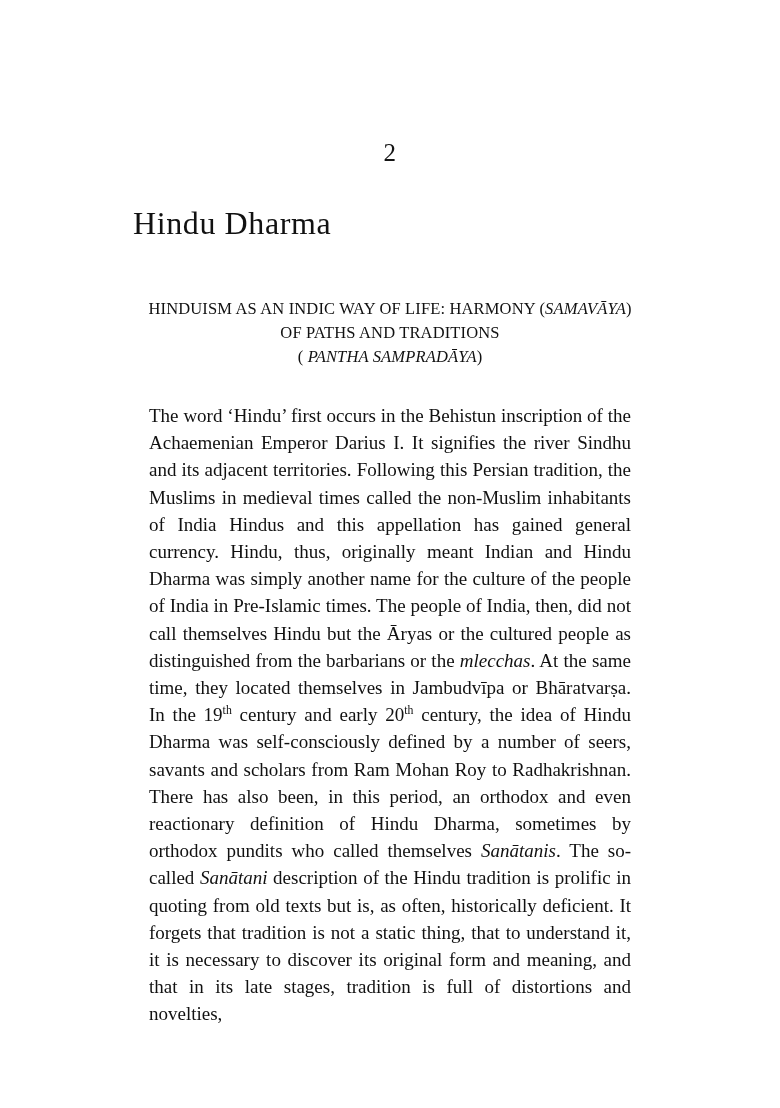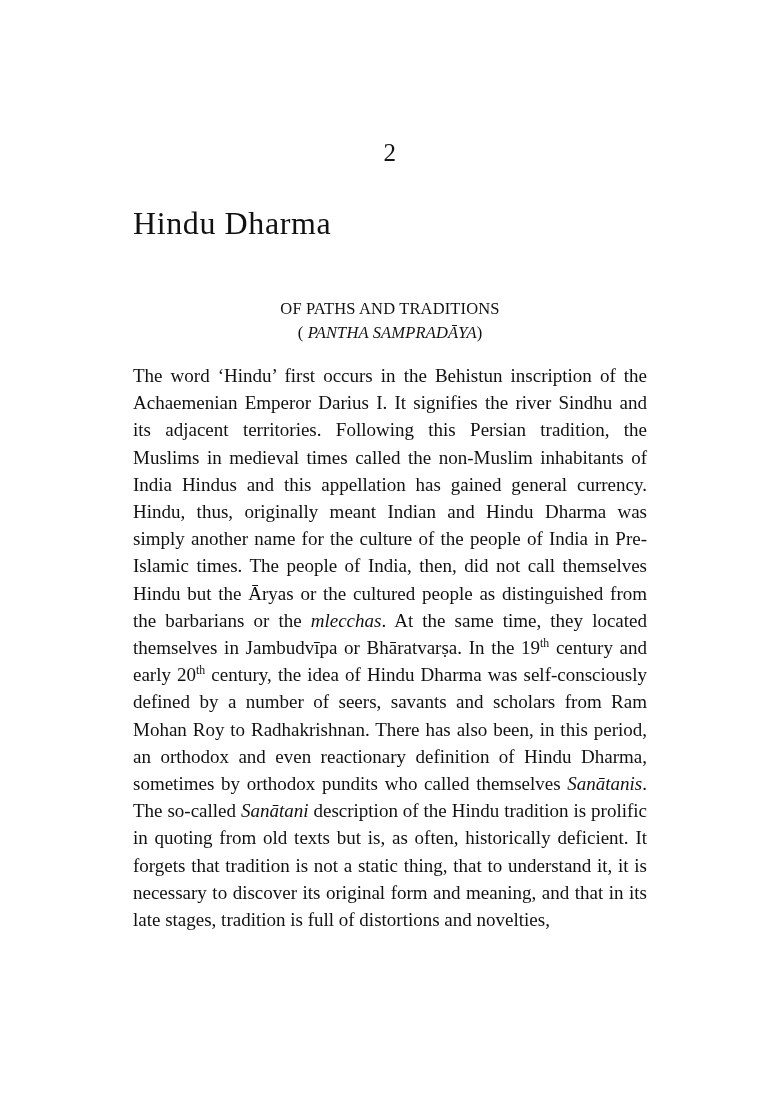--- a/index.html
+++ b/index.html
@@ -98,6 +98,7 @@
     <h1 class="chapter-title">Hindu Dharma</h1>
 
     <h2 class="section-heading">
+      <span class="hl"><span>HINDUISM AS AN INDIC WAY OF LIFE: HARMONY (</span><span class="ital">SAMAVĀYA</span><span>)</span></span>
       <span class="hl">OF PATHS AND  TRADITIONS</span>
       <span class="hl"><span>( </span><span class="ital">PANTHA SAMPRADĀYA</span><span>)</span></span>
     </h2>

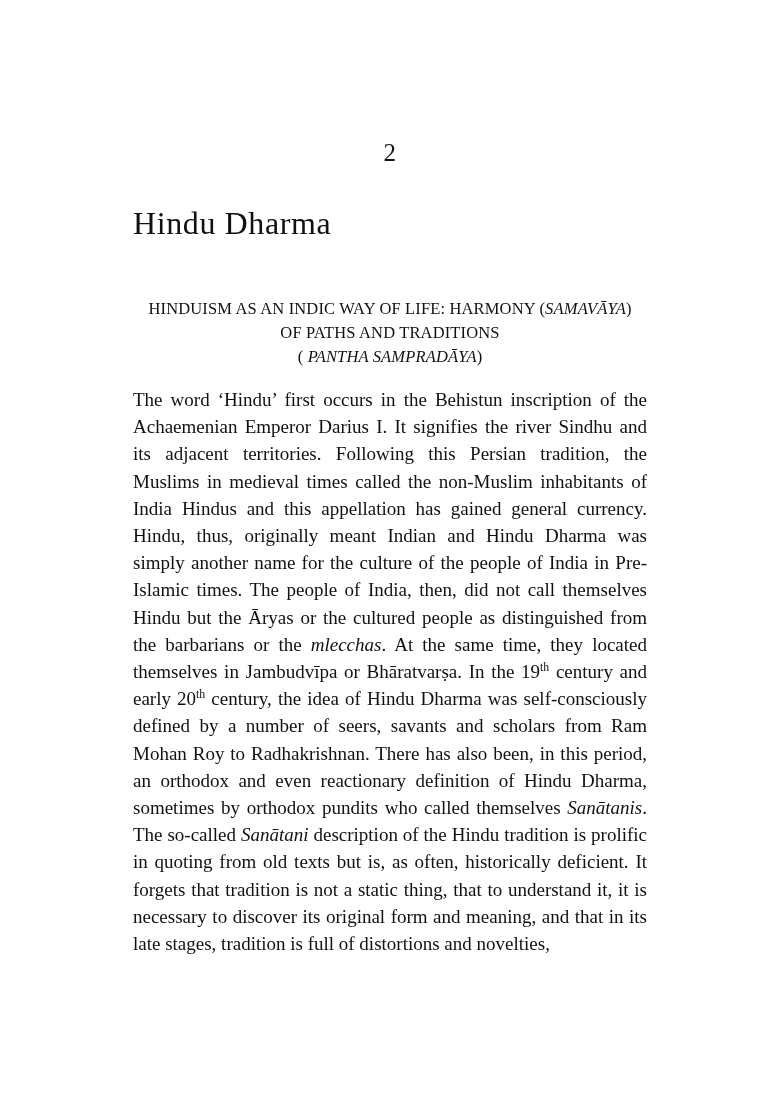--- a/index.html
+++ b/index.html
@@ -73,7 +73,7 @@
     line-height: 27.2px;
     text-align: justify;
     text-justify: inter-word;
-    margin: 0;
+    margin: 16px;
     padding-top: 17px;
     color: #111111;
     hyphens: none;

